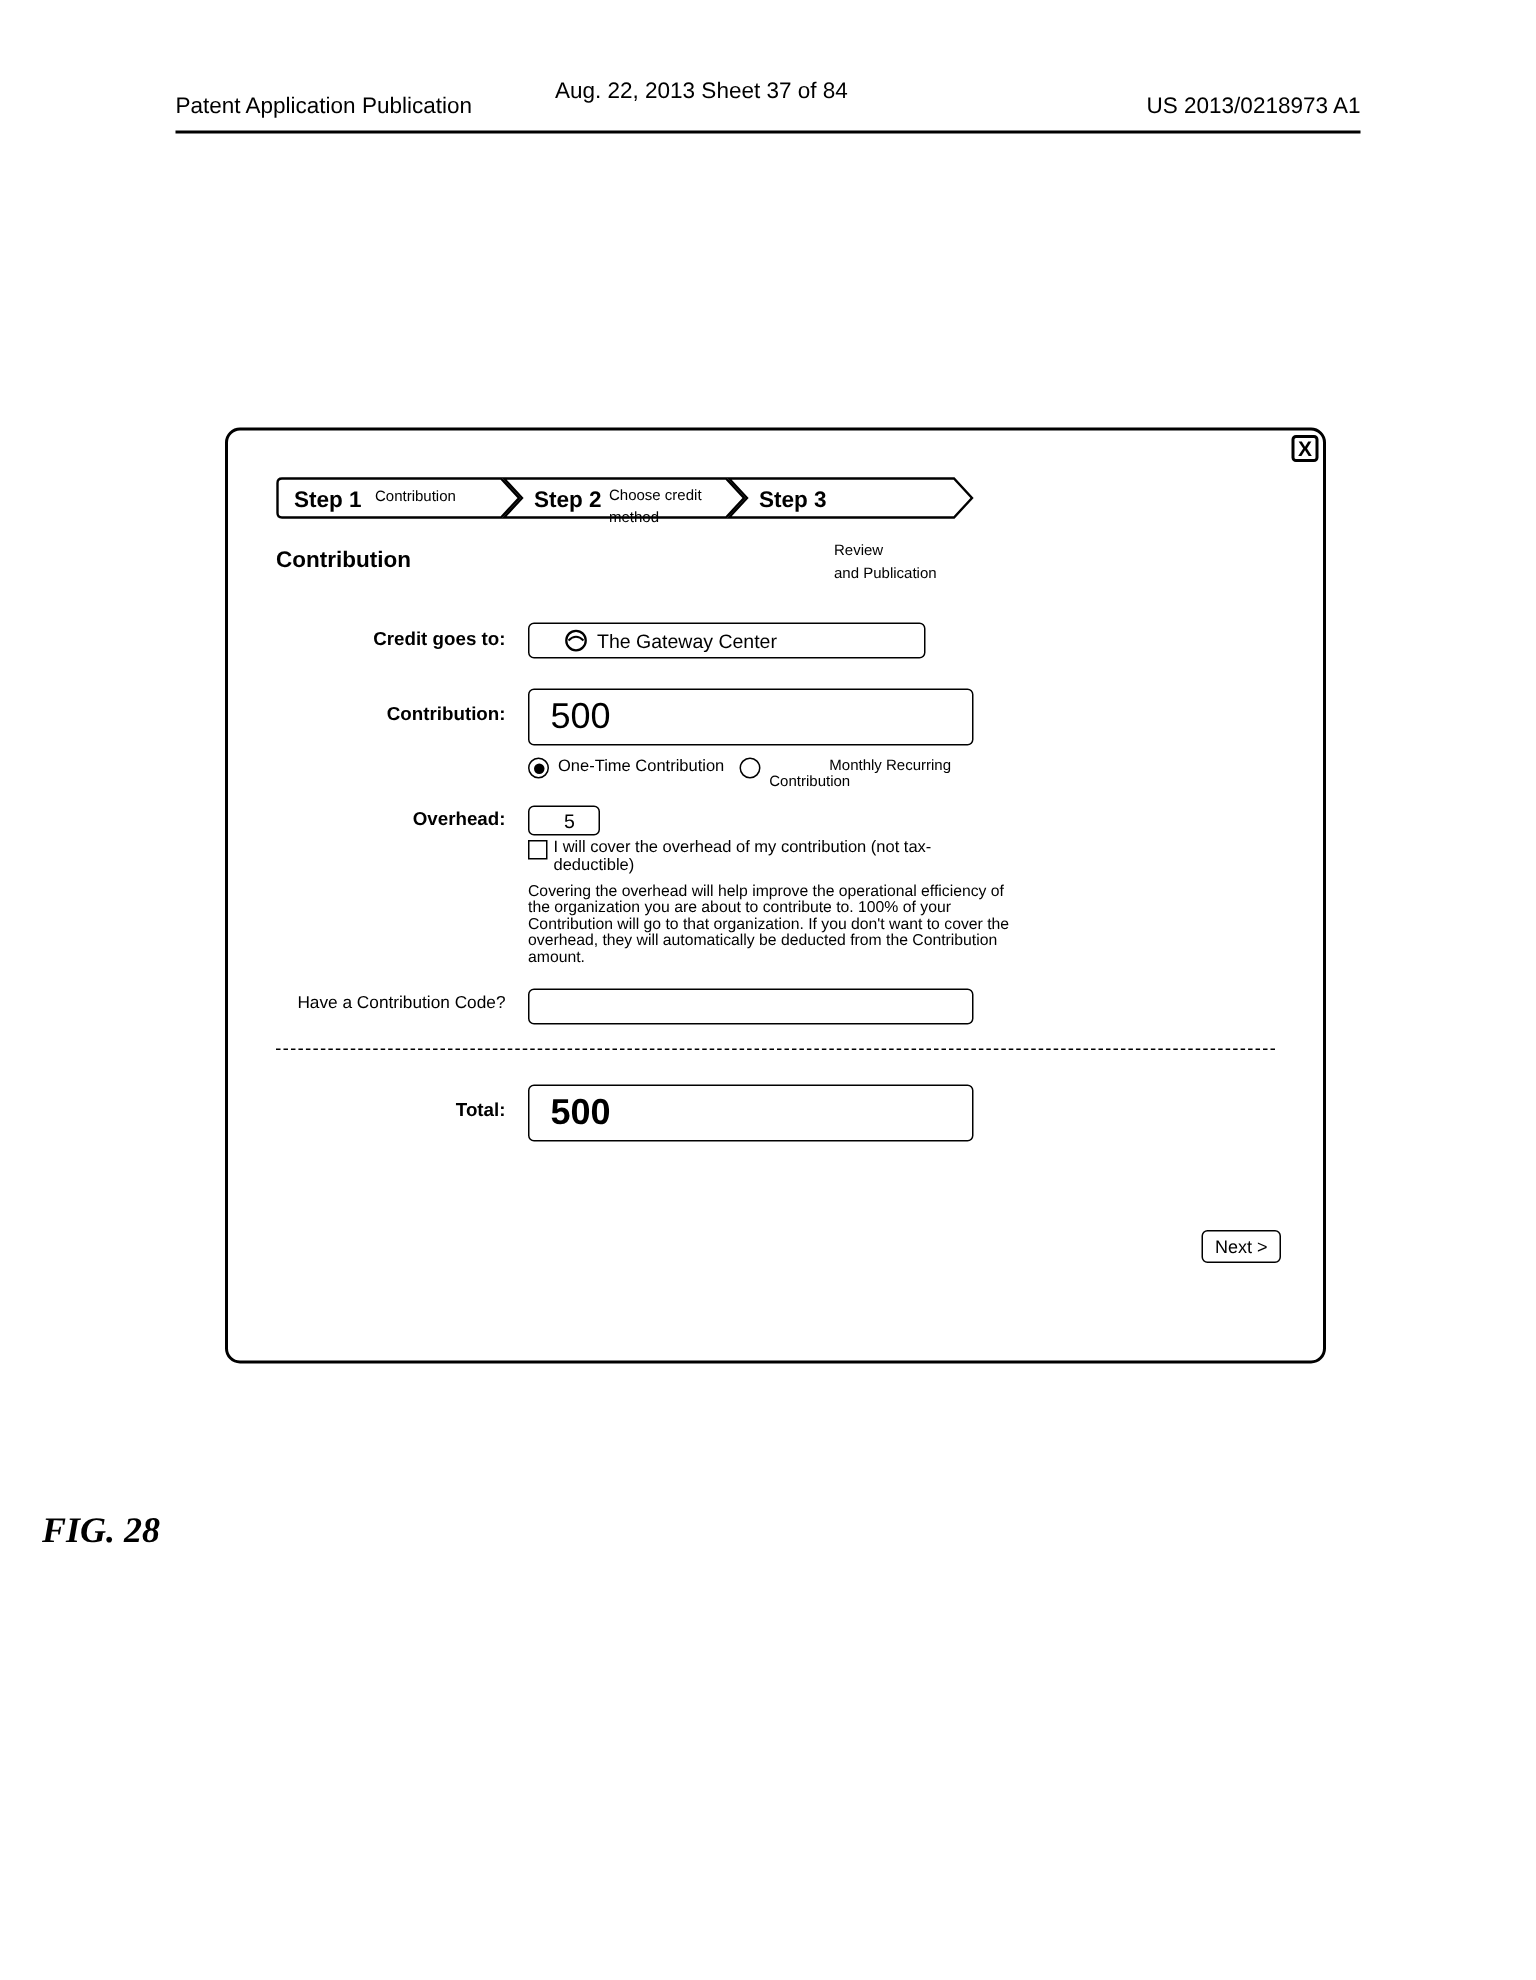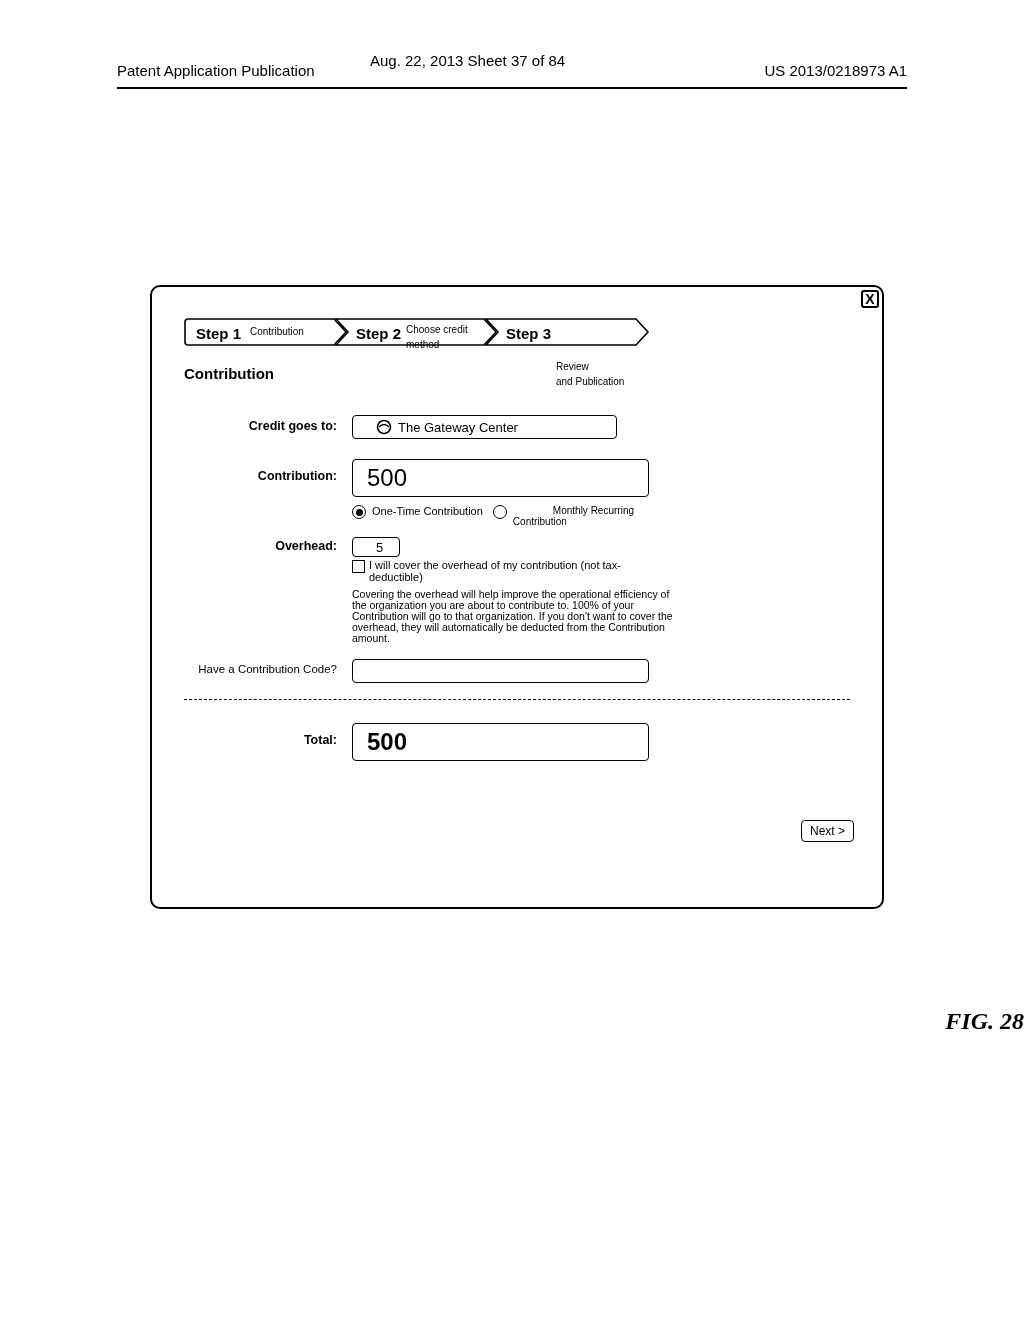--- a/index.html
+++ b/index.html
@@ -185,11 +185,12 @@
     top: 1008px;
     left: 0;
     width: 1024px;
-    text-align: right;
+    text-align: left;
     font-family: "Times New Roman", serif;
     font-style: italic;
     font-weight: bold;
     font-size: 24px;
+    padding-left: 28px;
   }
   .org-icon {
     width: 16px;

